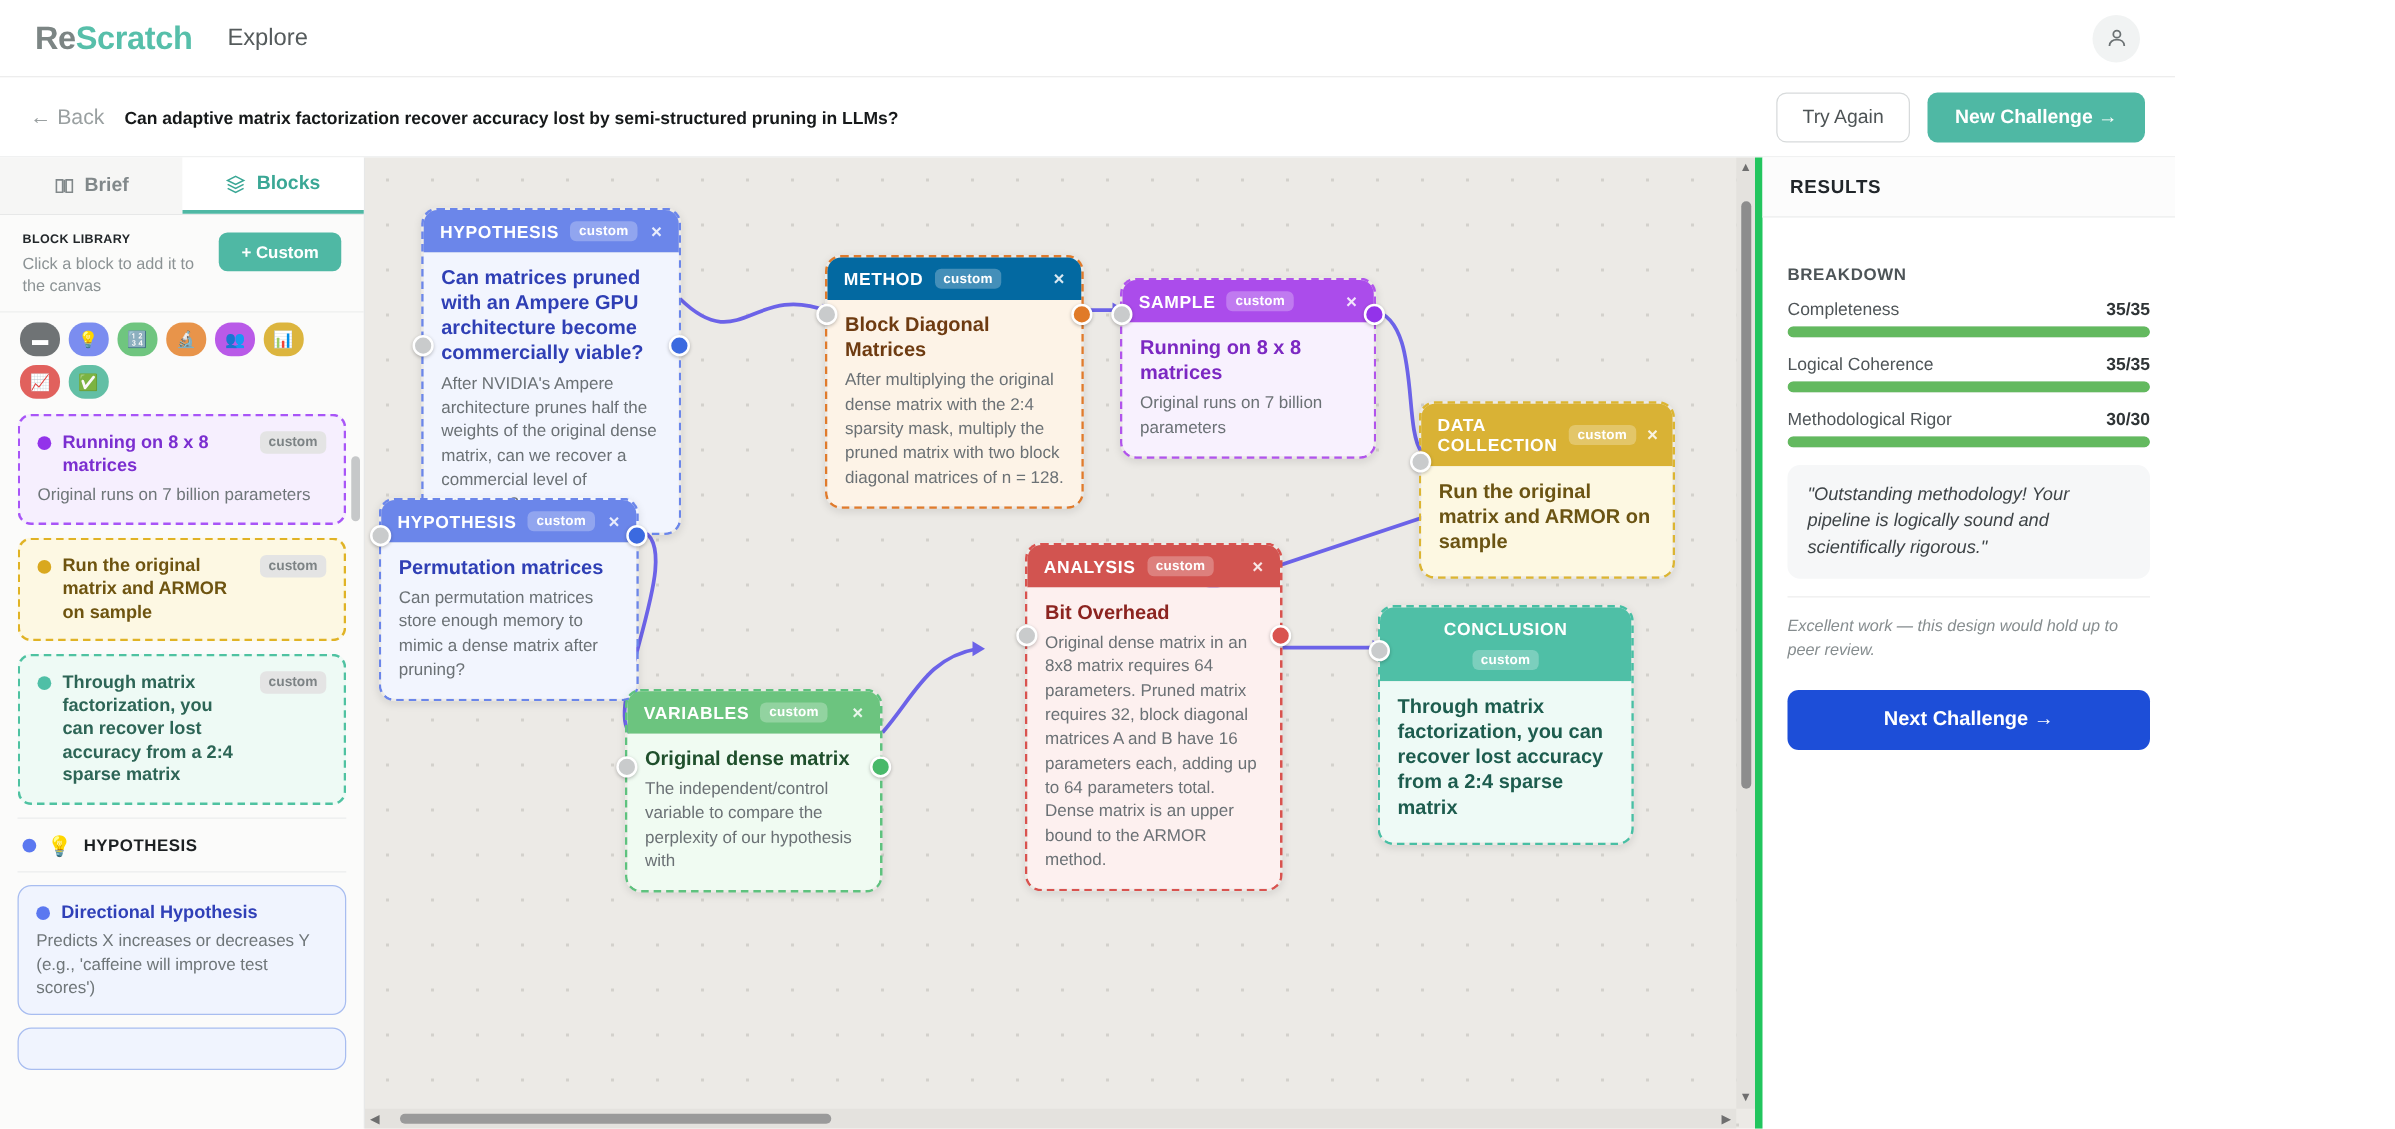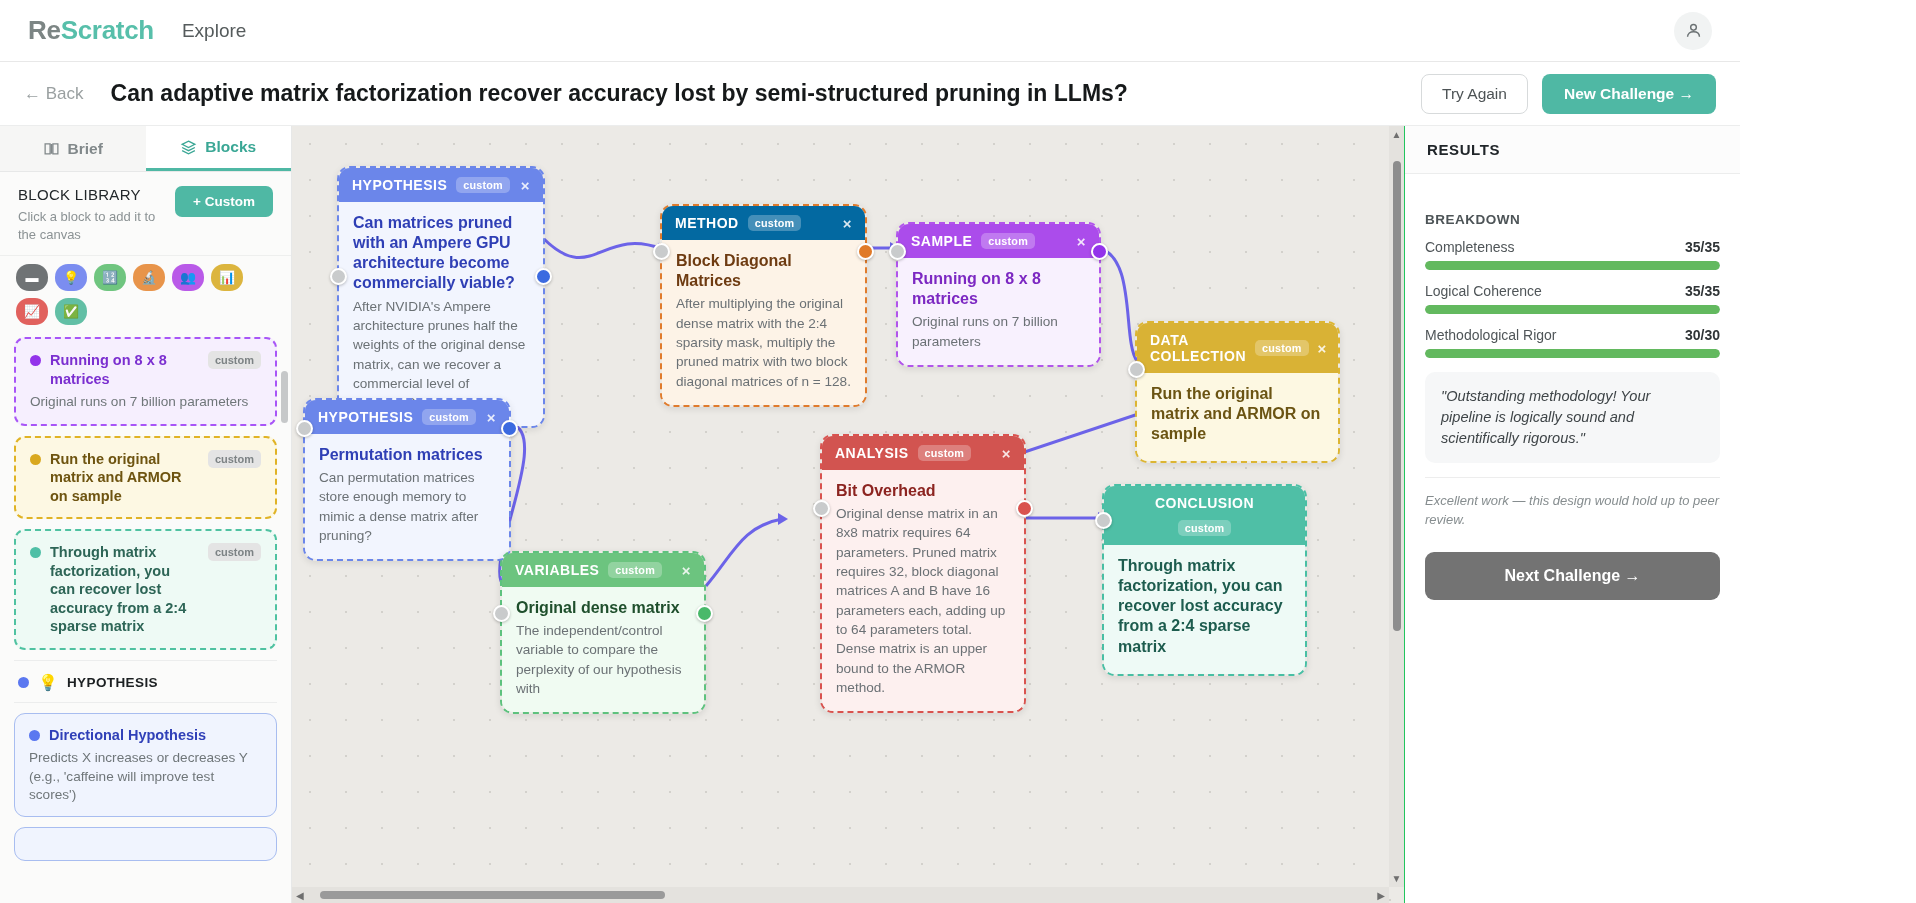--- a/index.html
+++ b/index.html
@@ -39,7 +39,7 @@
     border-bottom: 1px solid #eceded;
   }
   .back-link { color: #9aa0a1; font-size: 17px; margin-right: 16px; }
-  .challenge-title { font-size: 23px; font-weight: 700; color: #16191a; margin-left: 11px; }
+  .challenge-title { font-size: 14px; font-weight: 700; color: #16191a; }
   .subheader-spacer { flex: 1; }
   .btn-try {
     border: 1px solid #d7dadb; background: #fff; color: #4d5355;

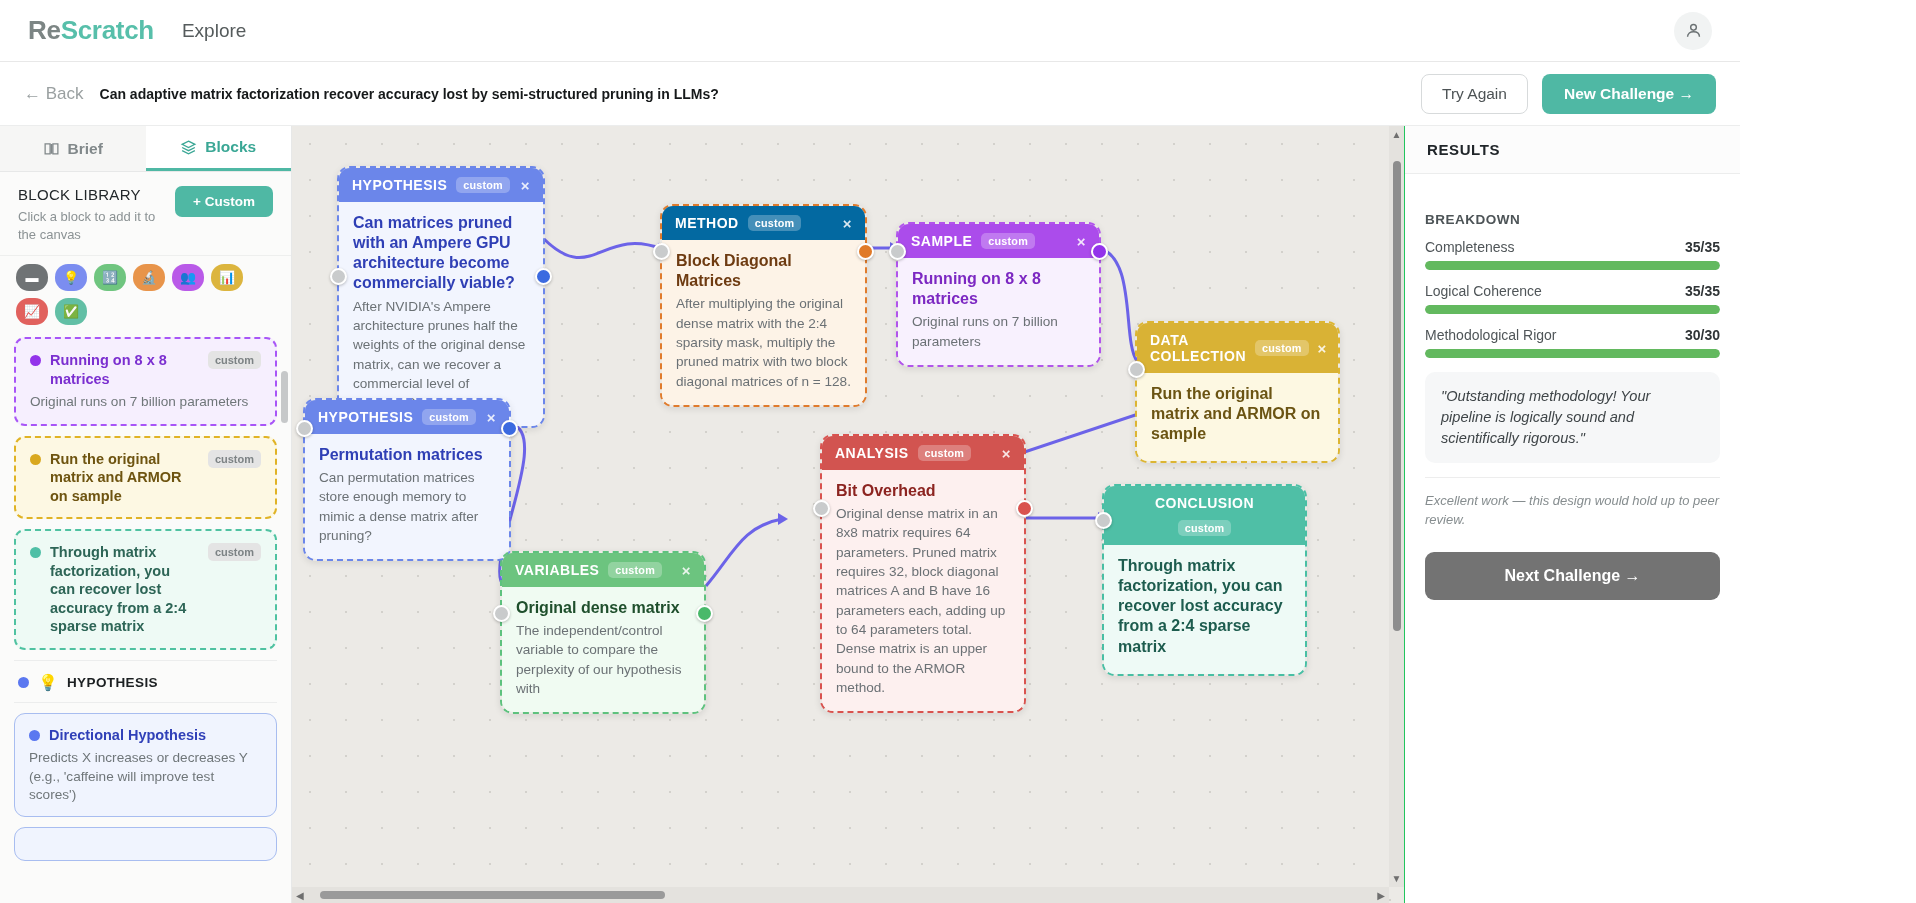--- a/index.html
+++ b/index.html
@@ -198,7 +198,7 @@
   
   .results {
     width: 336px; flex: 0 0 336px; background: #fff;
-    border-left: 1px solid #22c55e; display: flex; flex-direction: column;
+    border-left: 6px solid #22c55e; display: flex; flex-direction: column;
   }
   .res-head {
     padding: 15px 22px; font-size: 15px; font-weight: 700; color: #21262a;

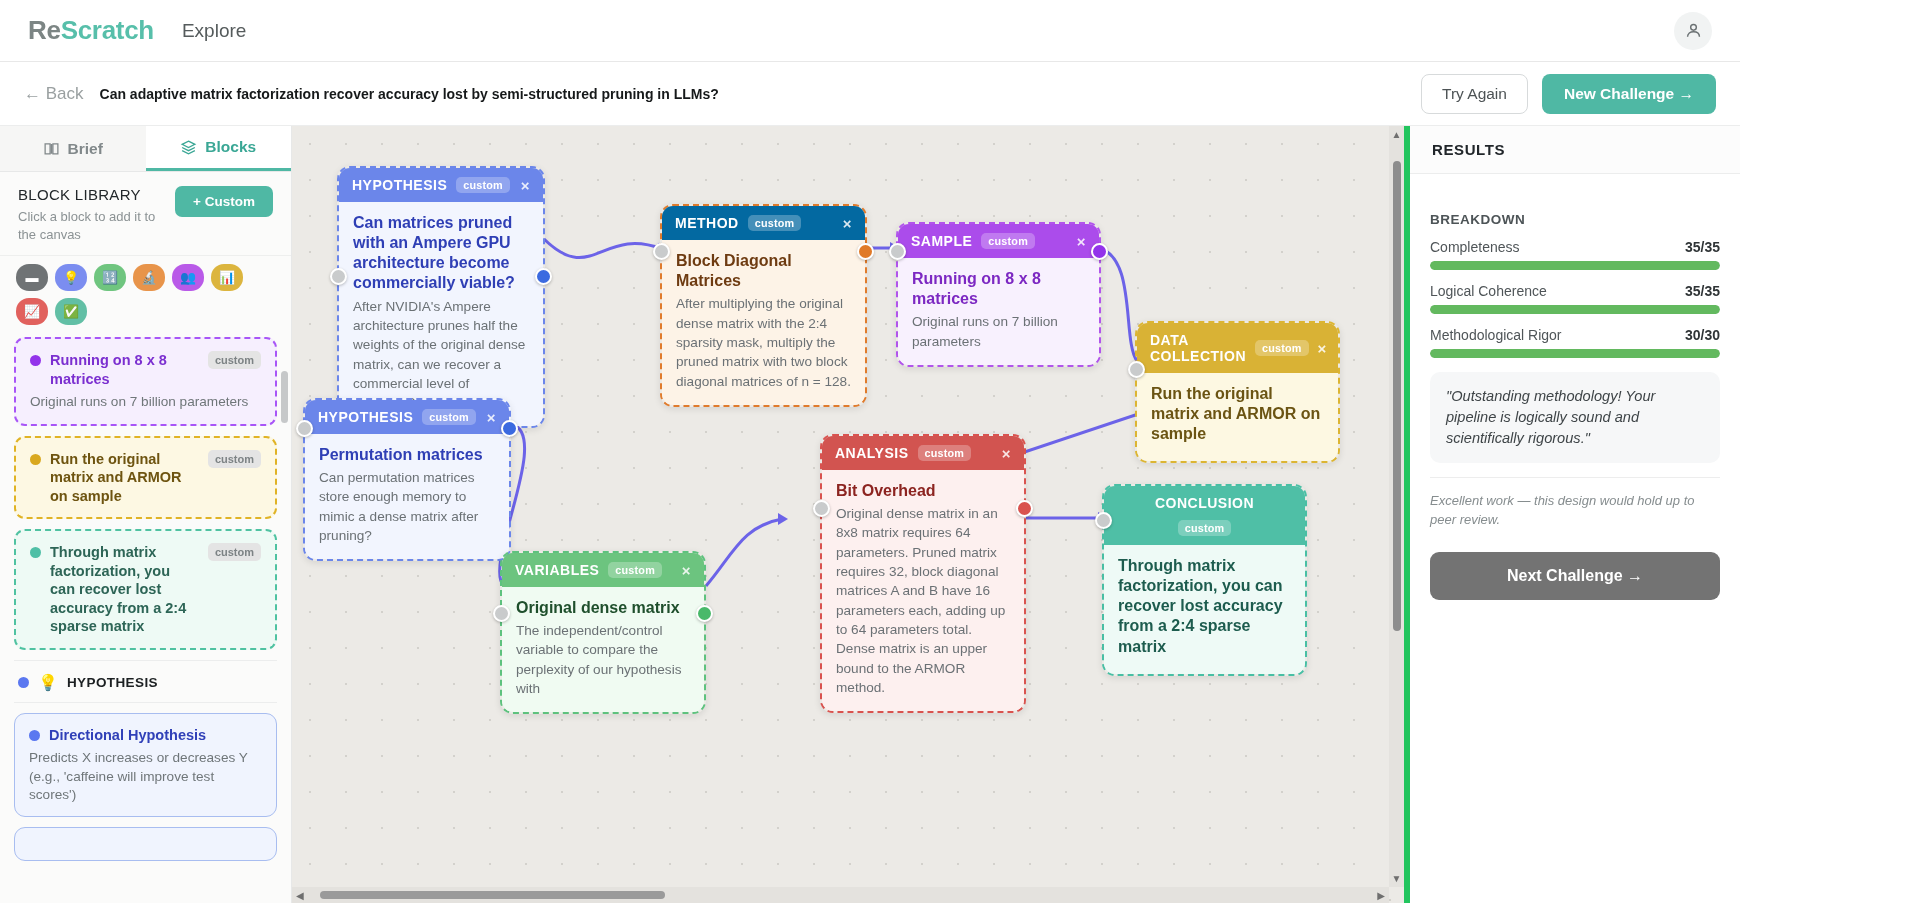--- a/index.html
+++ b/index.html
@@ -70,7 +70,7 @@
 
   .lib-head { padding: 14px 18px 12px; }
   .lib-head-row { display: flex; align-items: flex-start; }
-  .lib-title { font-size: 15px; font-weight: 400; color: #22272a; letter-spacing: 0.3px; }
+  .lib-title { font-size: 10px; font-weight: 700; color: #22272a; letter-spacing: 0.3px; }
   .lib-sub { font-size: 13px; color: #8b9294; line-height: 1.35; margin-top: 5px; max-width: 165px; }
   .btn-custom {
     margin-left: auto; background: #4fb8a4; color: #fff; border: none;

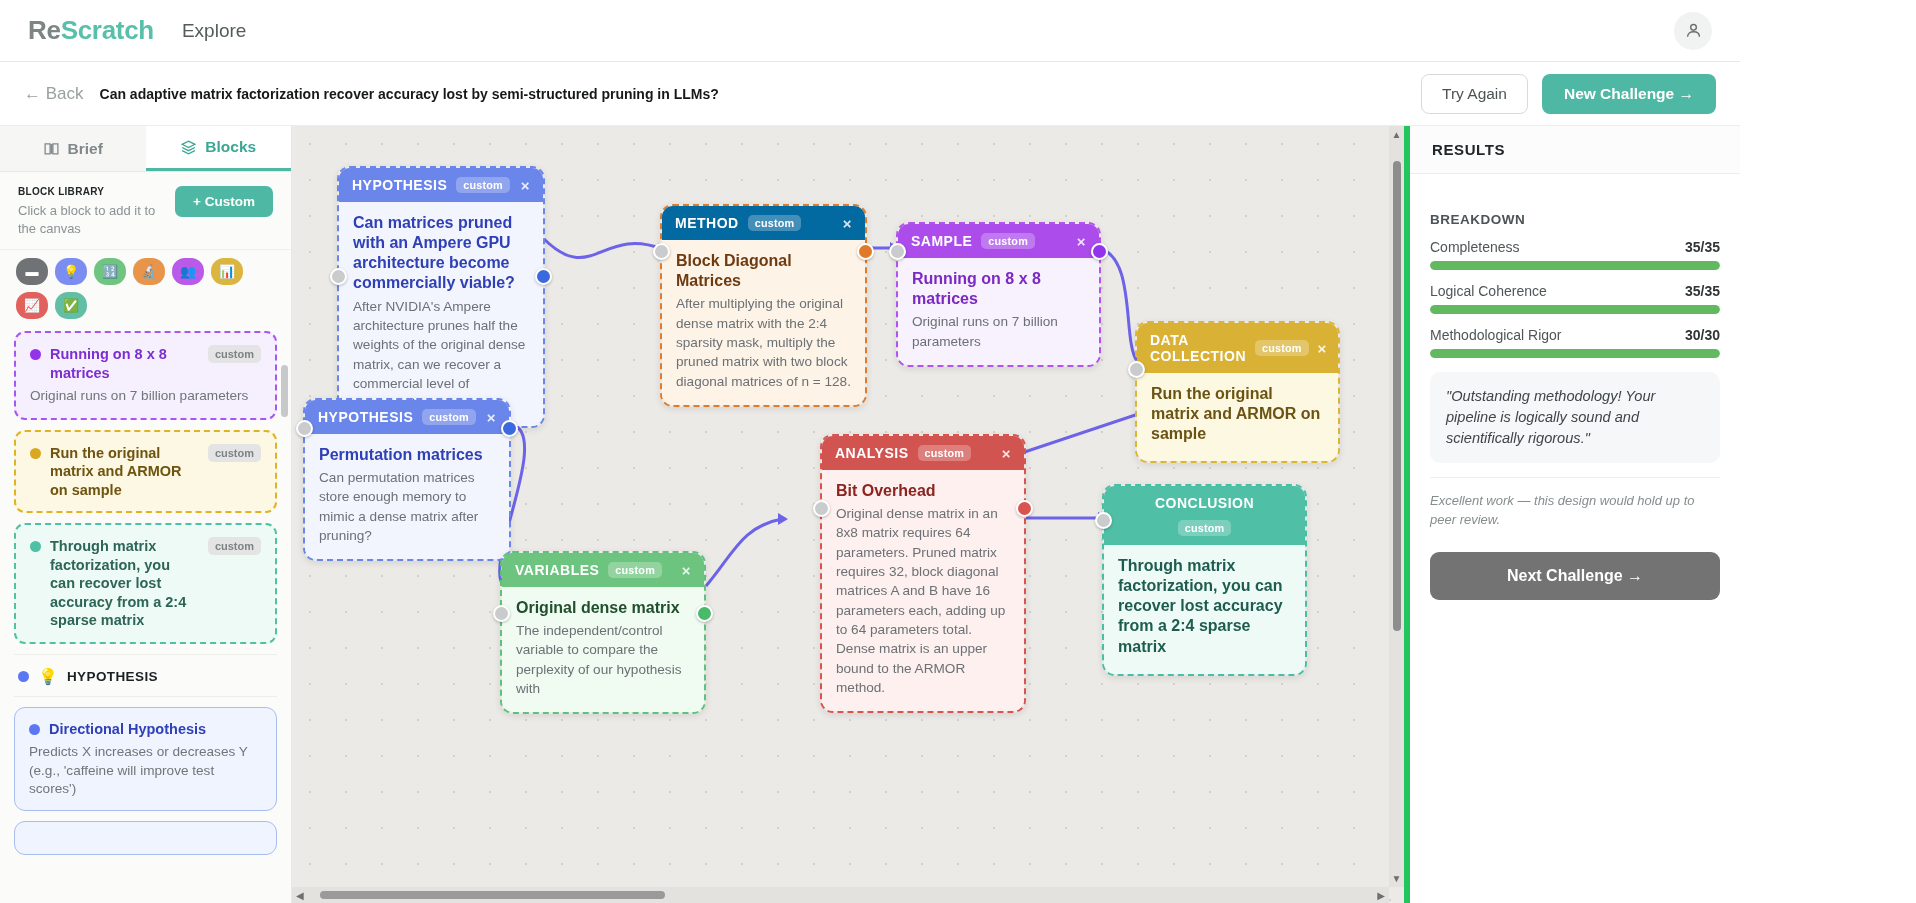--- a/index.html
+++ b/index.html
@@ -228,7 +228,7 @@
     font-size: 13px; font-style: italic; color: #868d8f; text-align: left; line-height: 1.45;
   }
   .btn-next {
-    margin-top: 22px; width: 100%; background: #737373; color: #fff; border: none;
+    margin-top: 22px; width: 100%; background: #1d4ed8; color: #fff; border: none;
     border-radius: 9px; padding: 15px 0; font-size: 16px; font-weight: 700;
   }
 </style>

